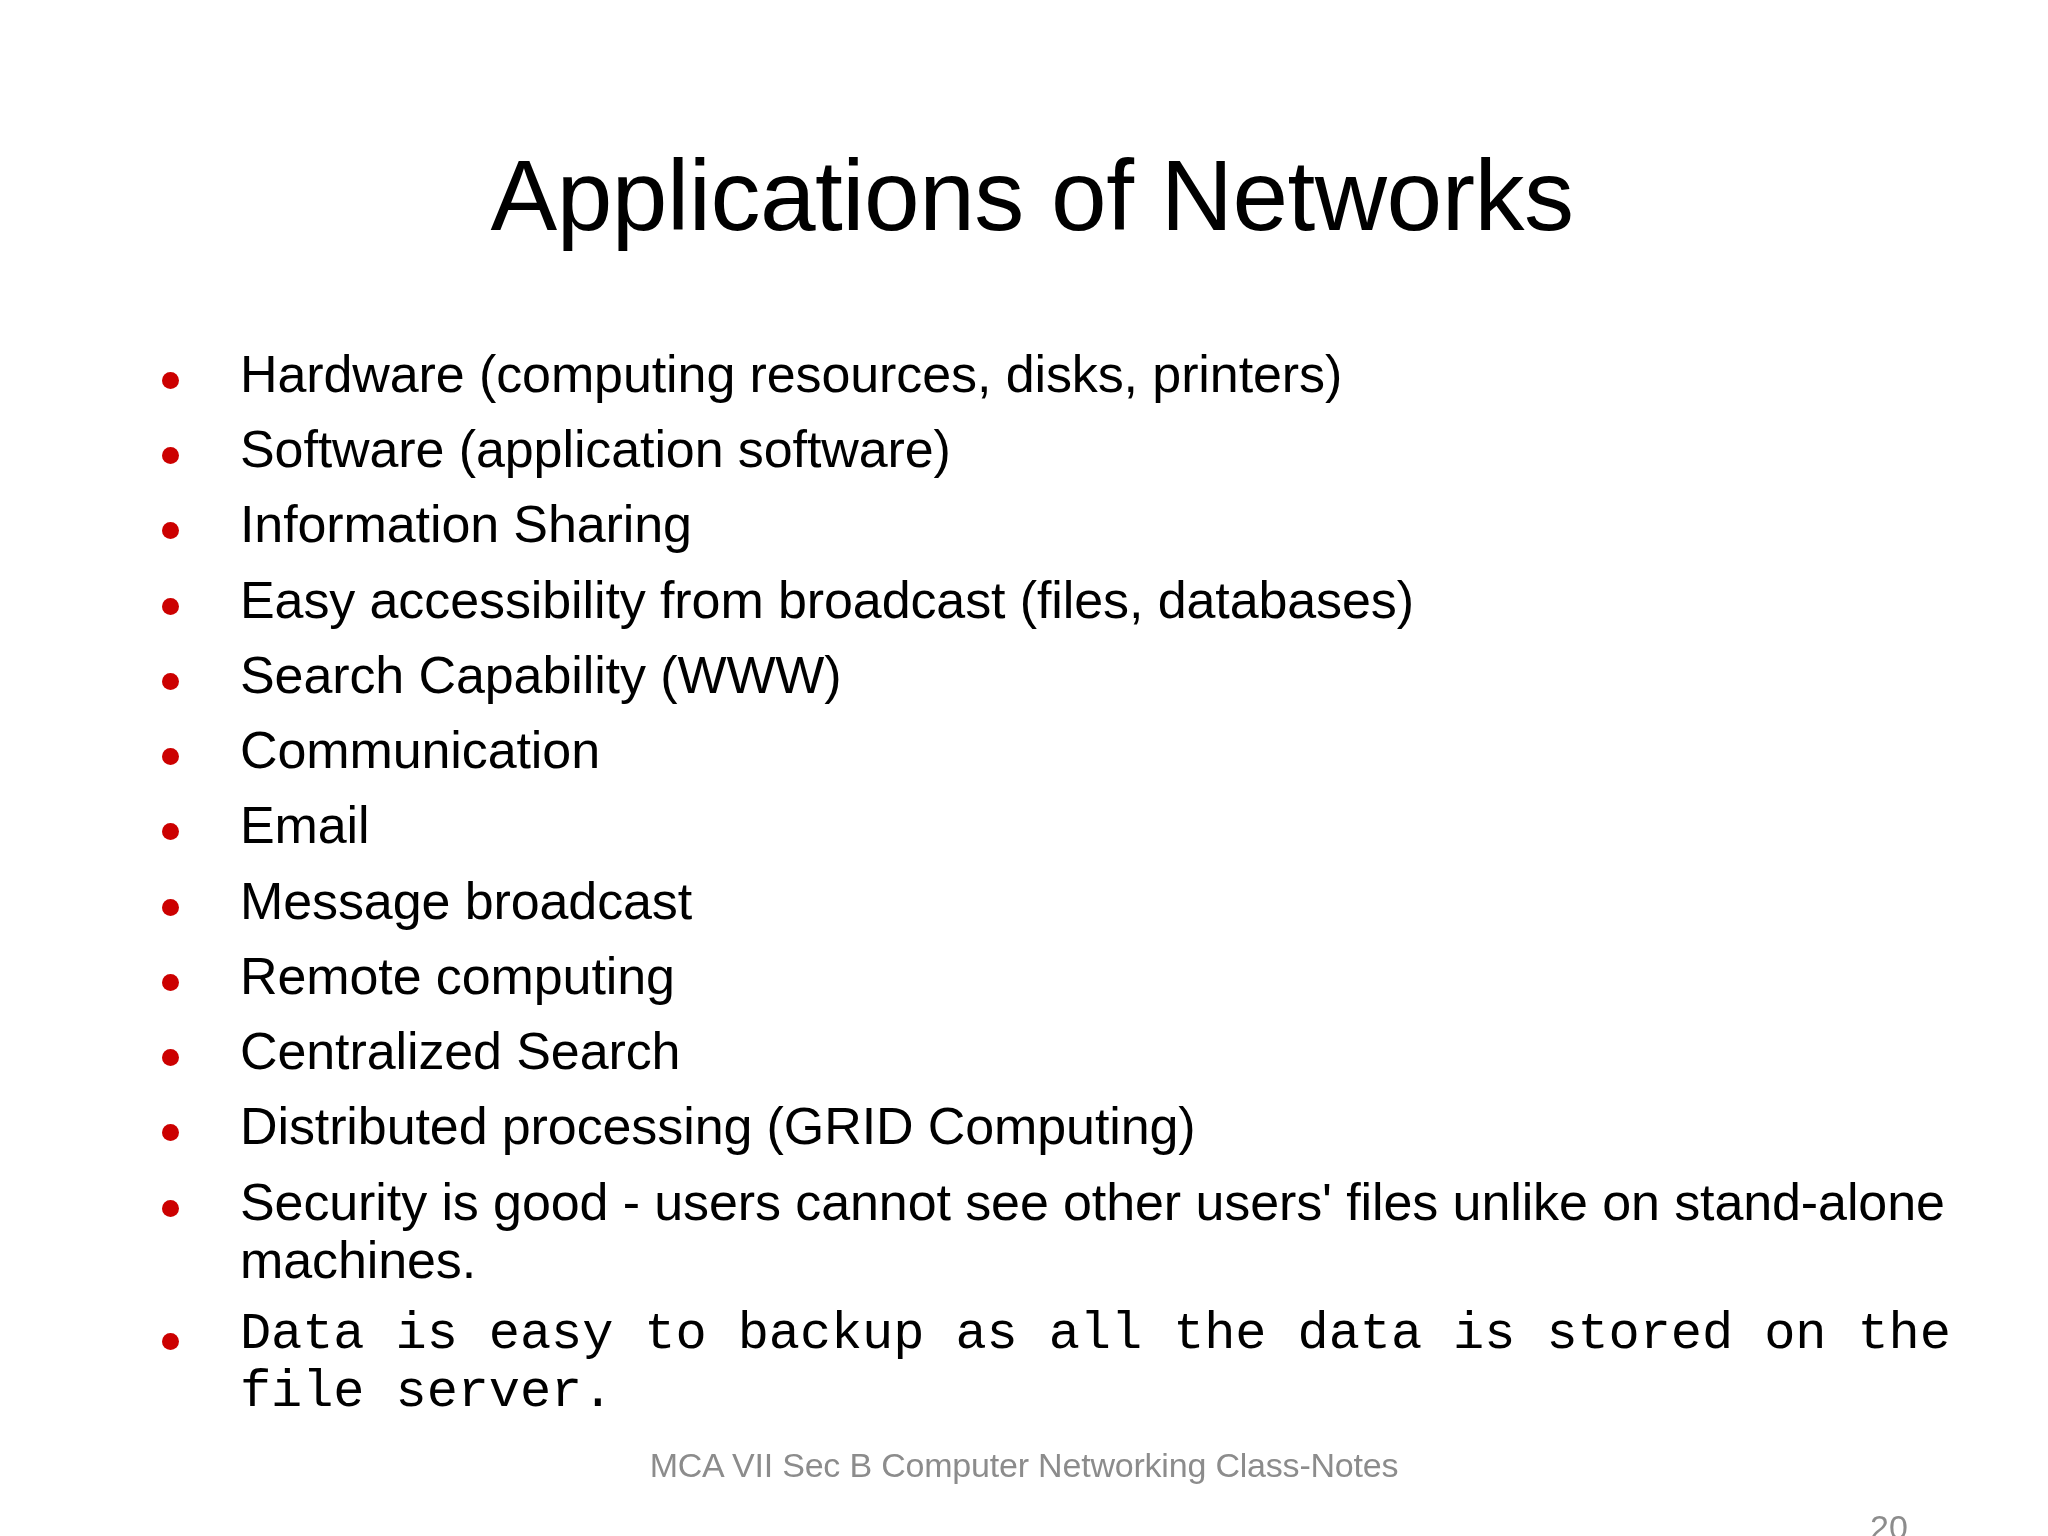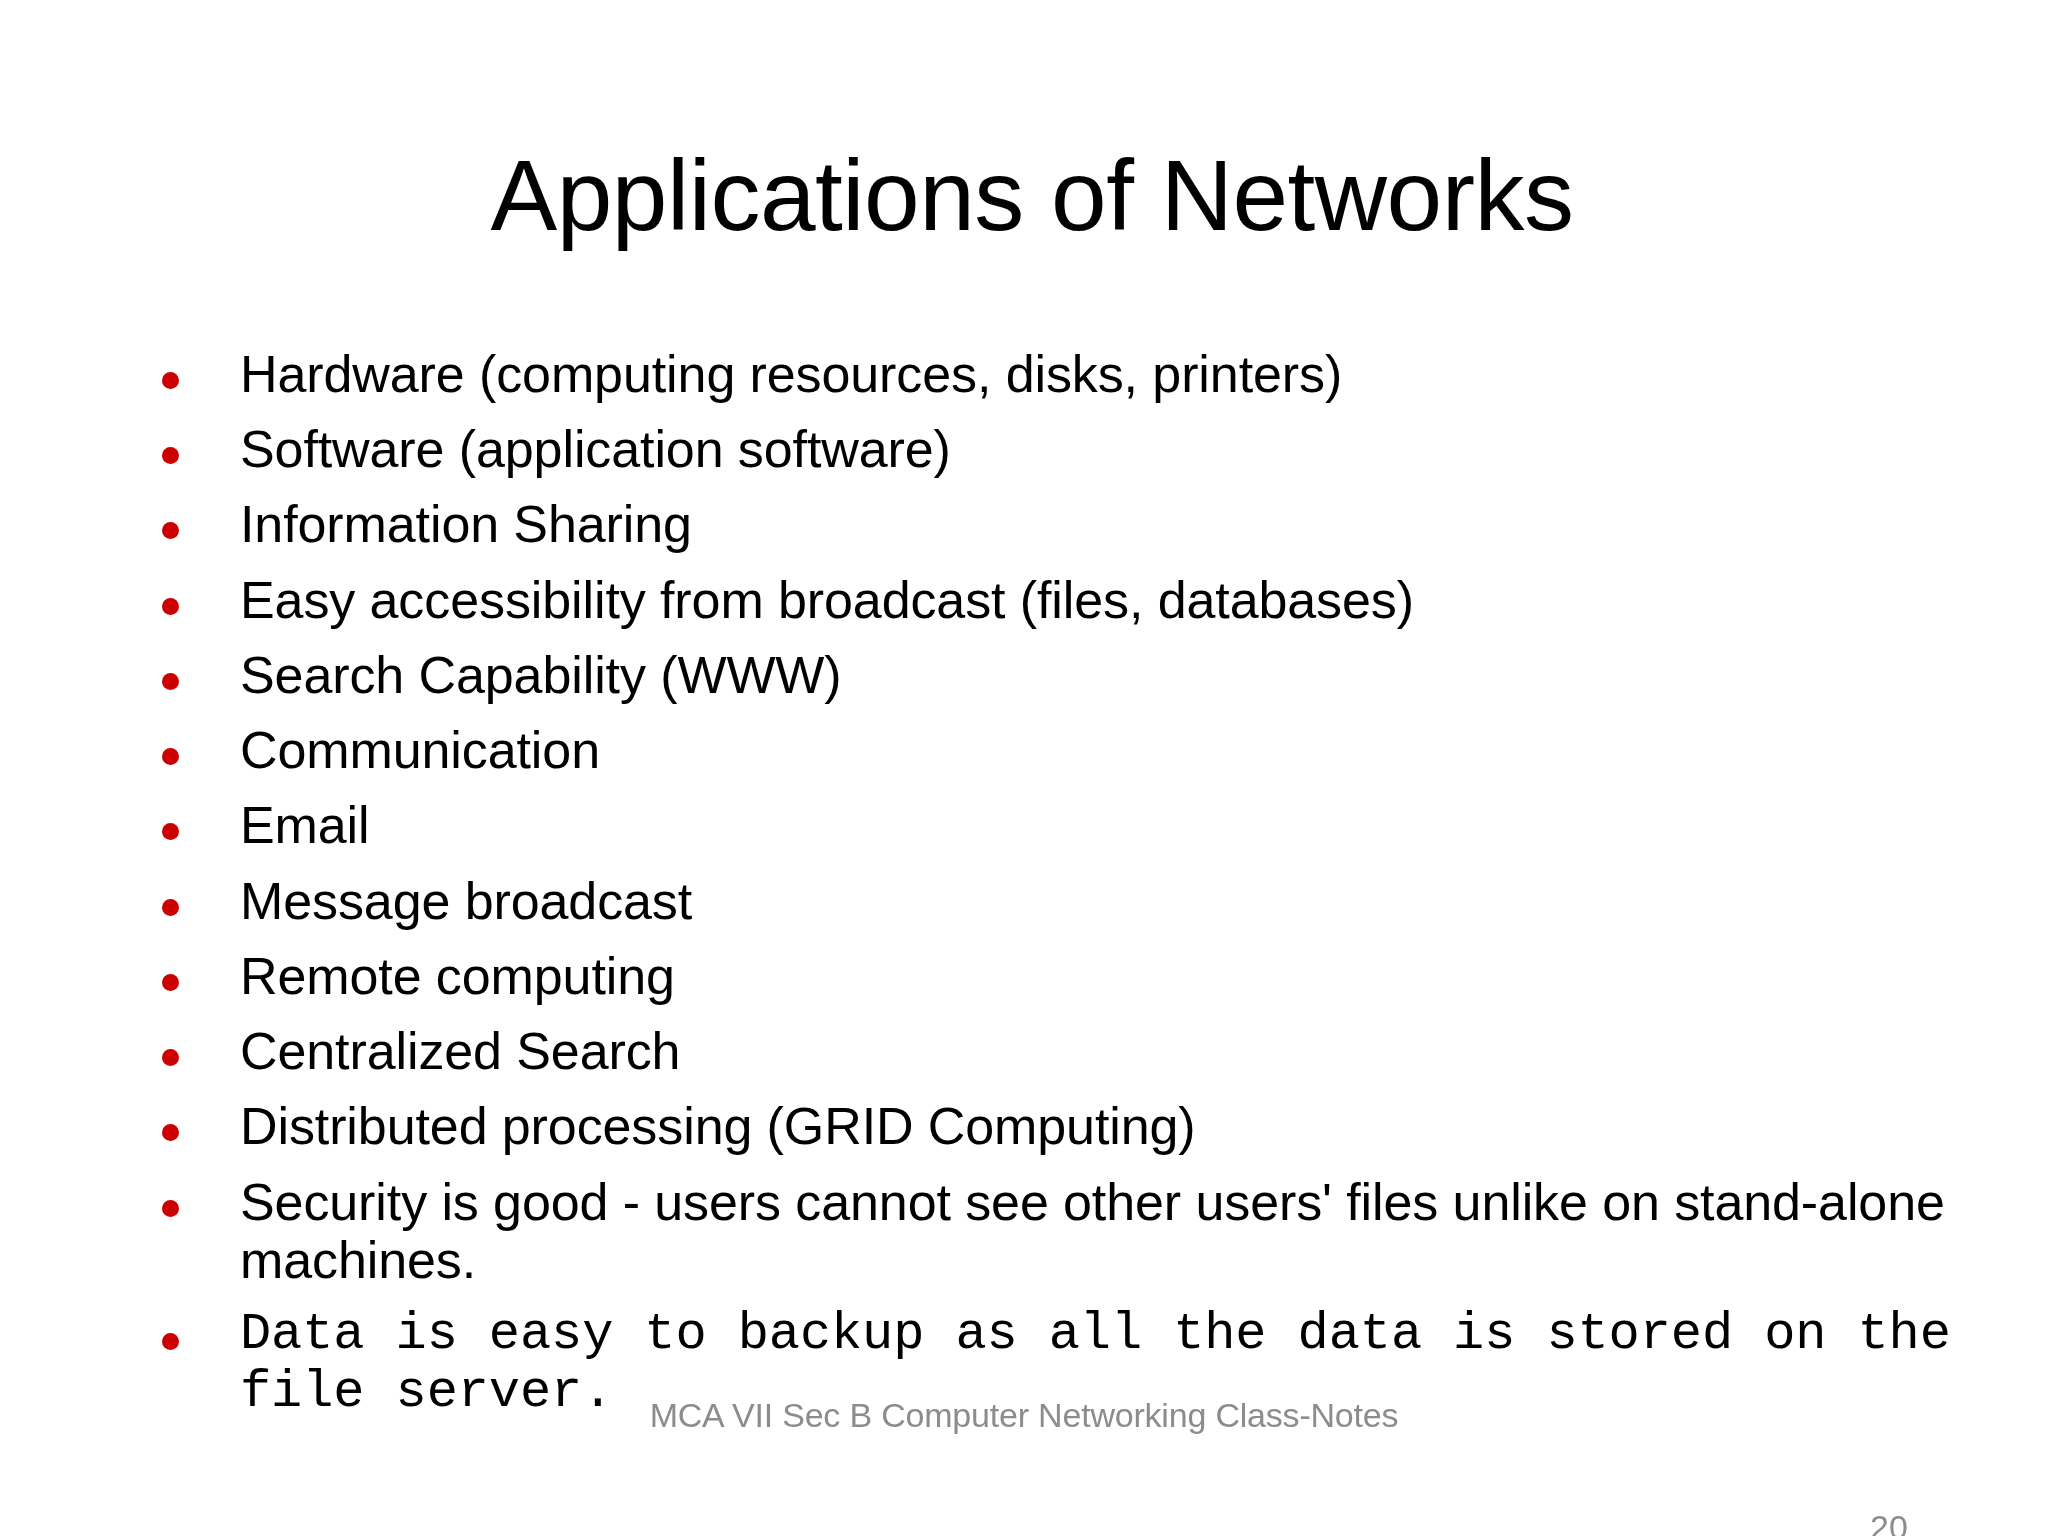--- a/index.html
+++ b/index.html
@@ -71,7 +71,7 @@
   }
   .footer-note {
     position: absolute;
-    top: 1396px;
+    top: 1446px;
     left: 0;
     width: 2048px;
     text-align: center;

